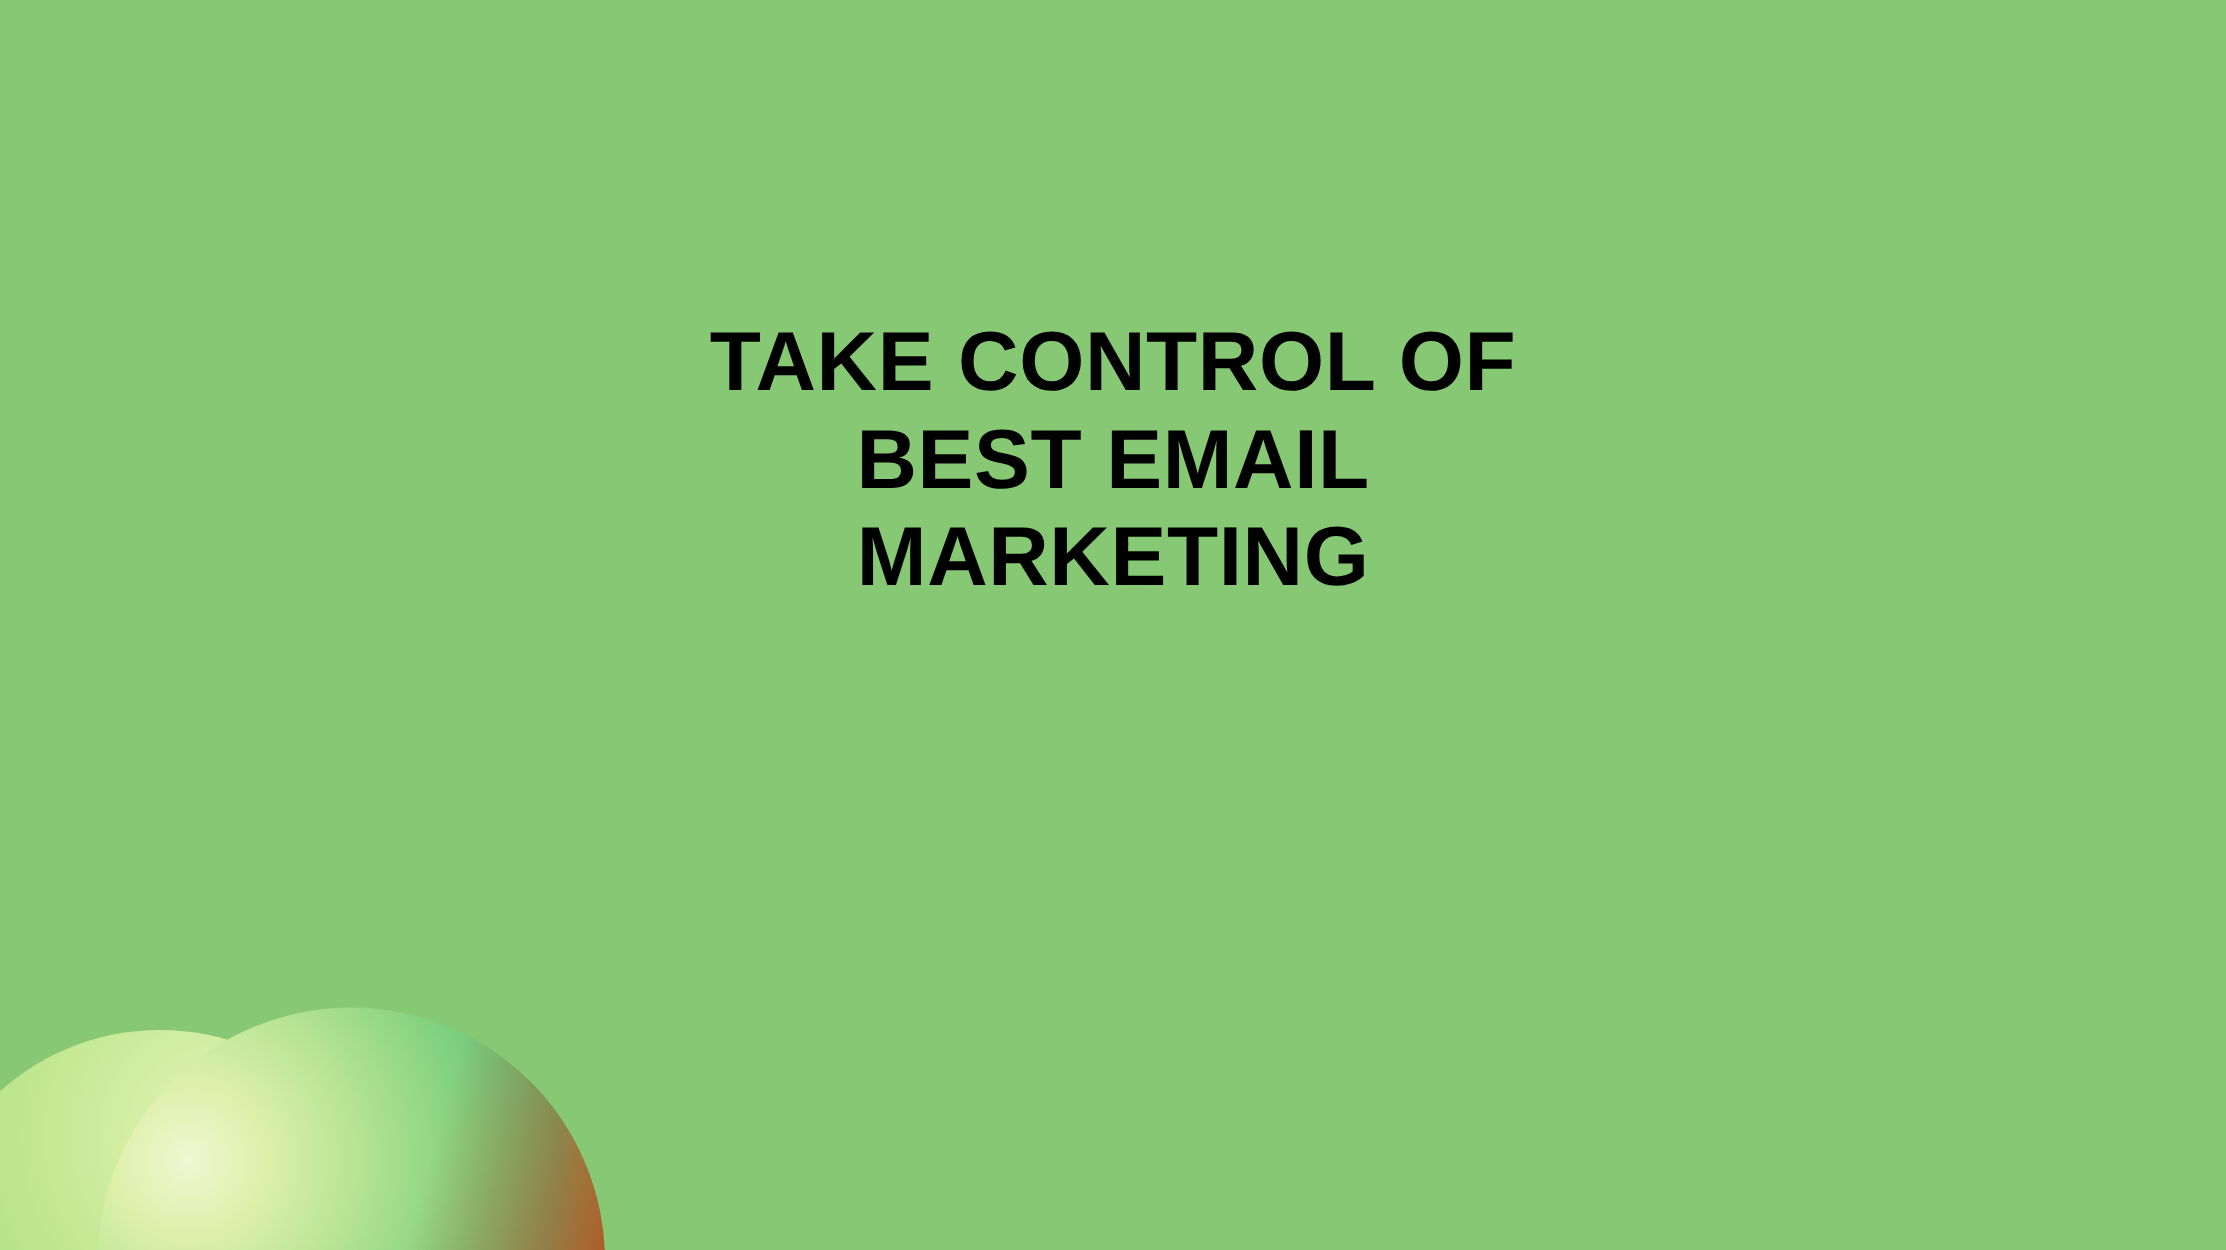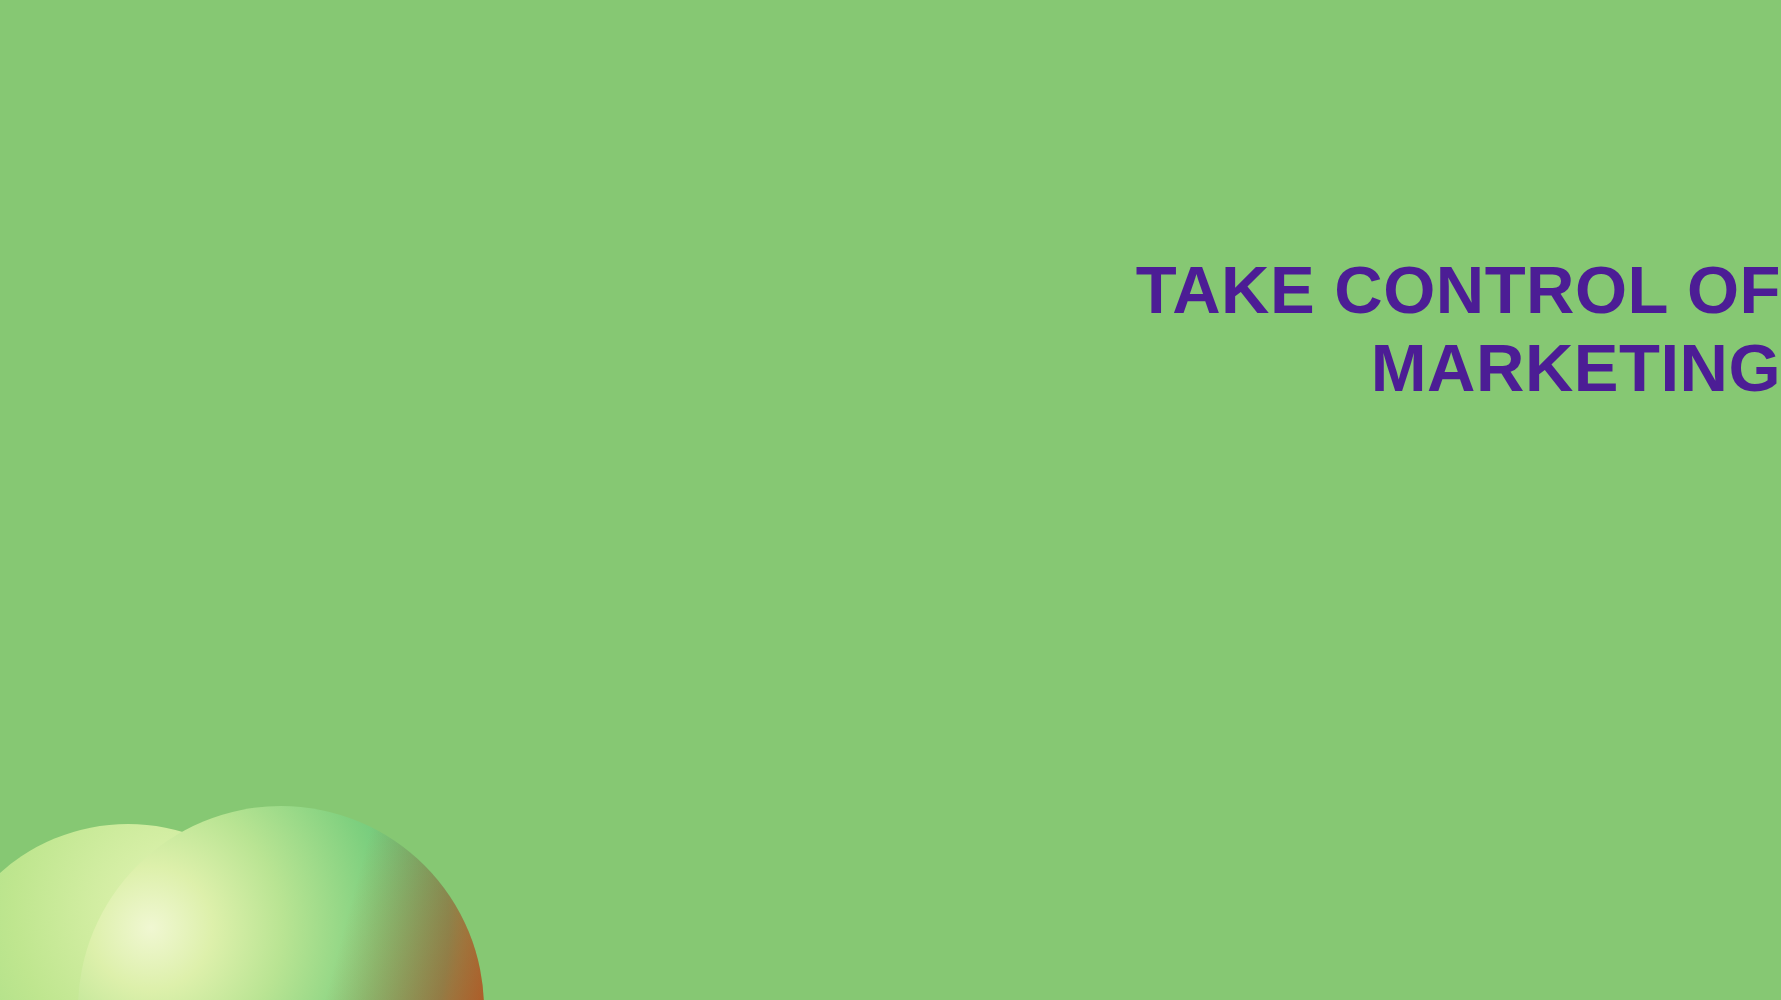--- a/index.html
+++ b/index.html
@@ -92,8 +92,8 @@
     left: 0;
     right: 0;
     top: 206px;
-    text-align: right;
-    color: #4c1d95;
+    text-align: center;
+    color: #000000;
     font-family: "Liberation Sans", sans-serif;
     font-weight: 700;
     font-size: 67px;

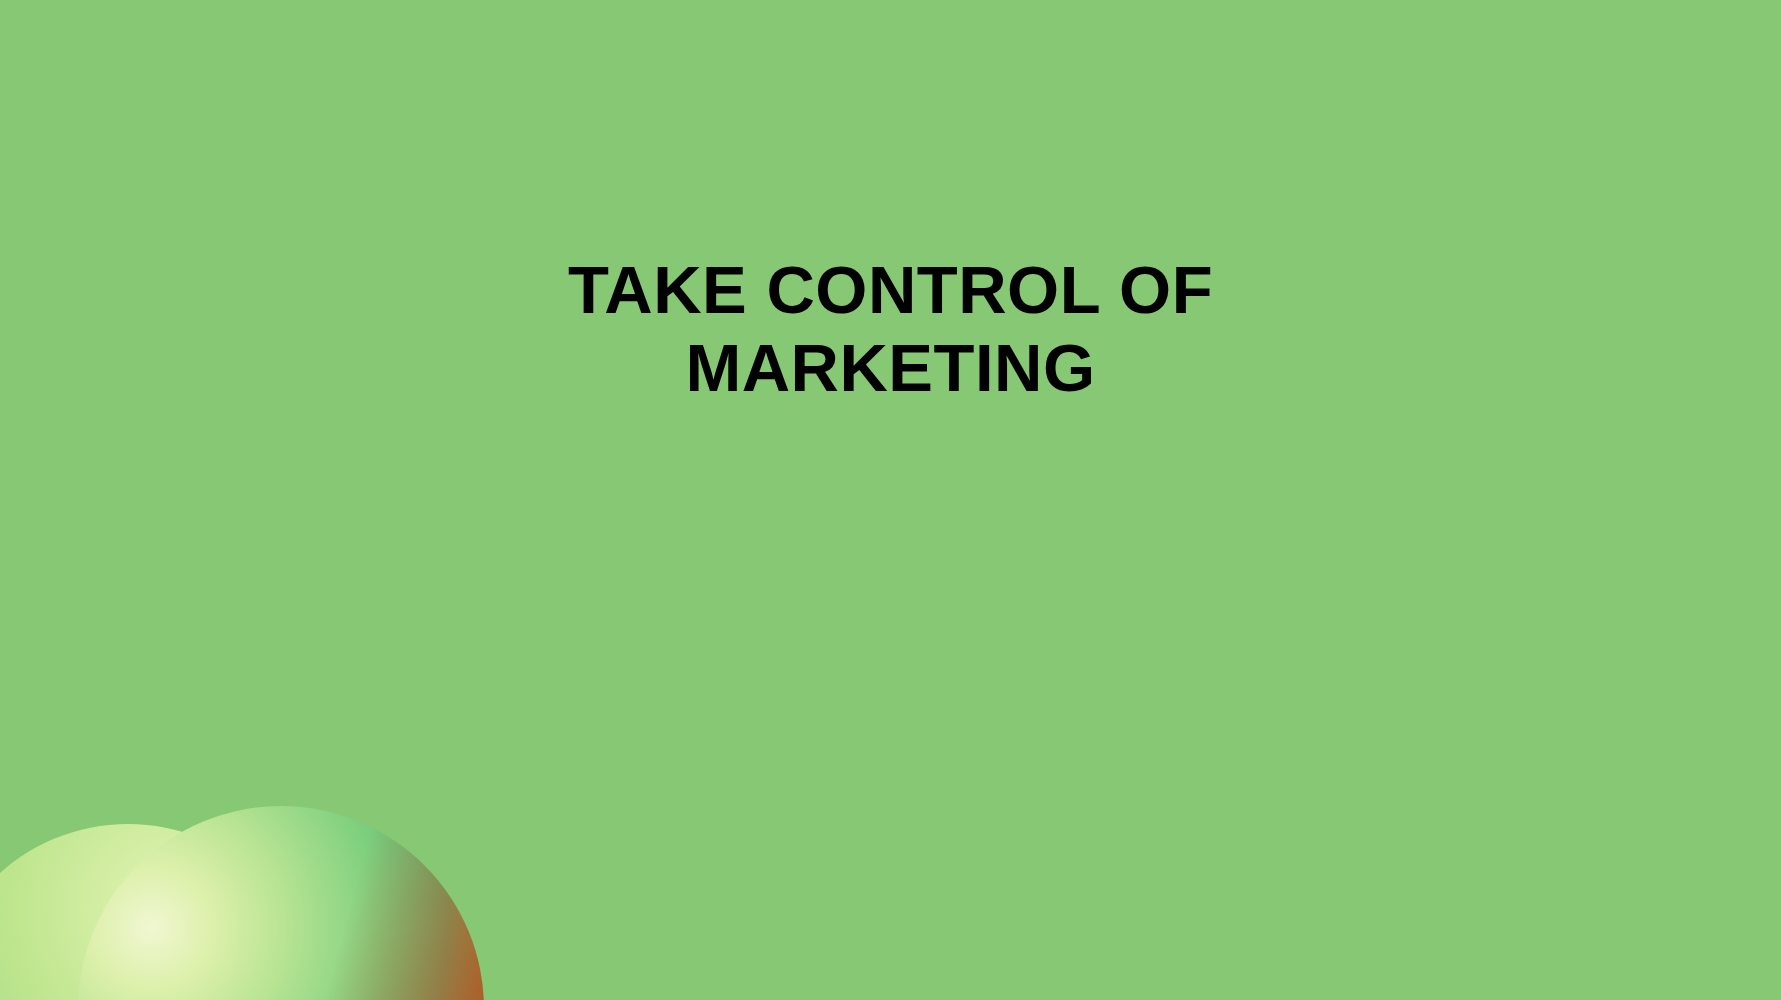--- a/index.html
+++ b/index.html
@@ -191,6 +191,7 @@
 
   <h1 class="headline">
     <span class="hl-line">TAKE CONTROL OF</span>
+    <span class="hl-line">BEST EMAIL</span>
     <span class="hl-line">MARKETING</span>
   </h1>
 

